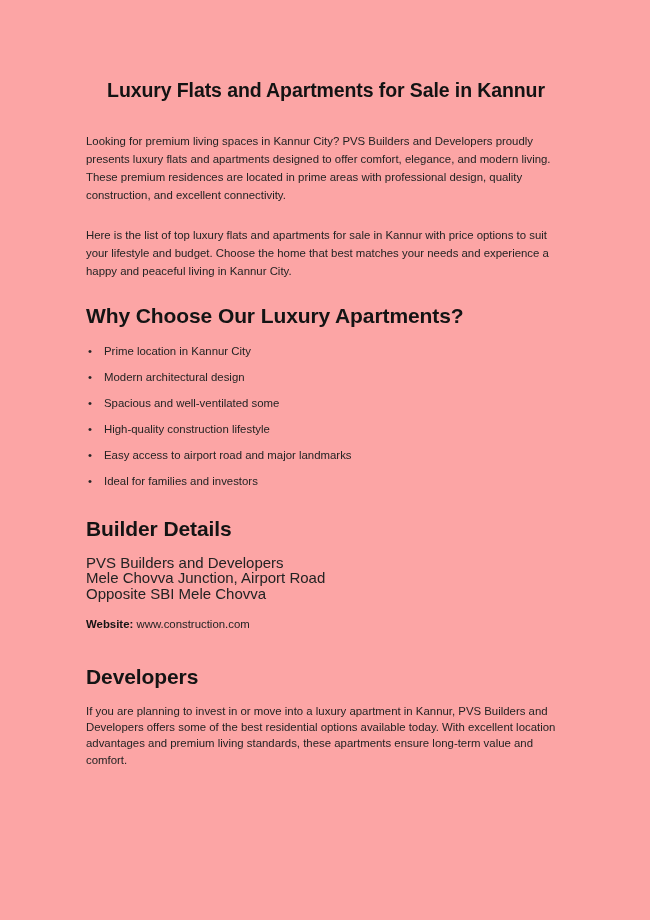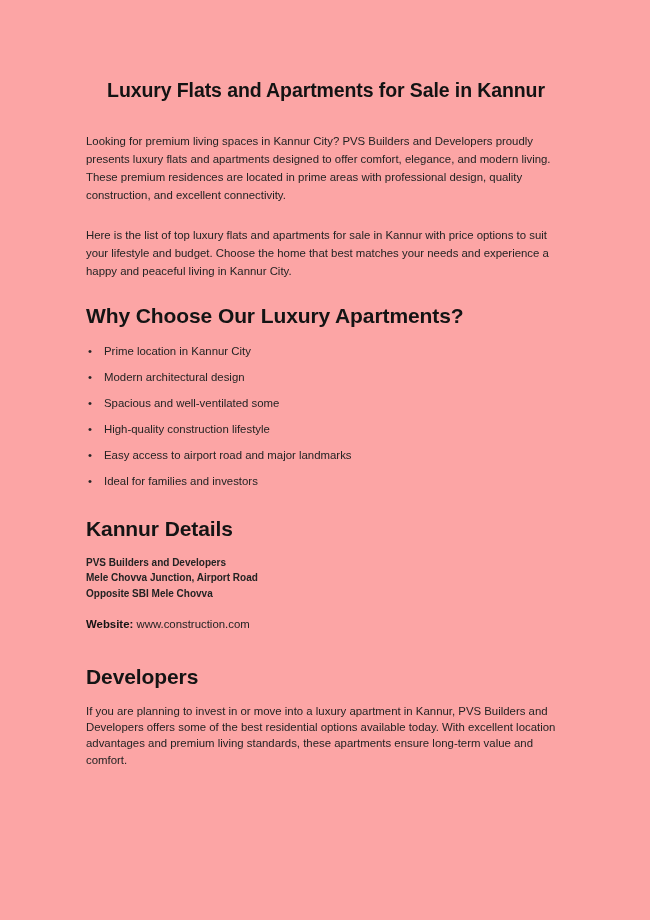--- a/index.html
+++ b/index.html
@@ -147,7 +147,7 @@
       </li>
     </ul>
 
-    <h2 class="section-heading">Kannur Details</h2>
+    <h2 class="section-heading">Builder Details</h2>
 
     <div class="address-block">
       <span class="address-line">PVS Builders and Developers</span>

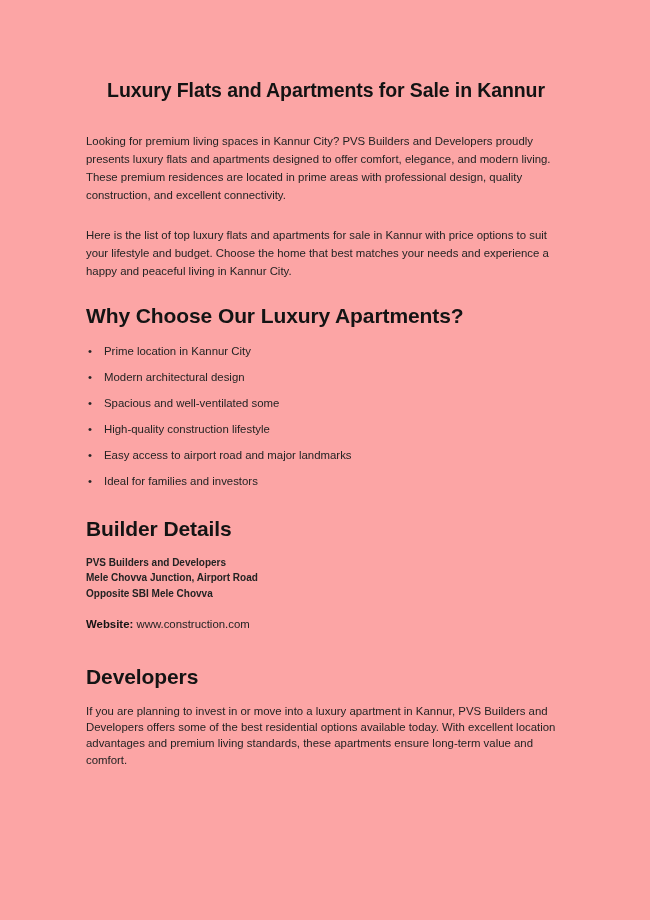--- a/index.html
+++ b/index.html
@@ -77,11 +77,10 @@
     color: #232323;
   }
   .address-block {
-    font-size: 10px;
+    font-size: 15px;
     line-height: 15.4px;
     margin: 0 0 16px 0;
     color: #232323;
-    font-weight: bold;
   }
   .address-line {
     display: block;

